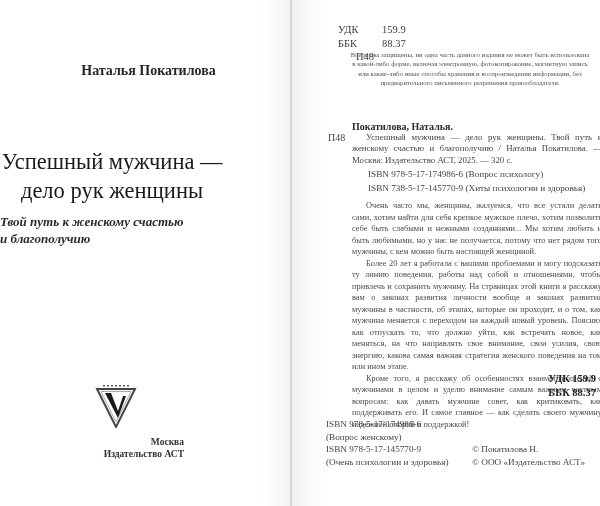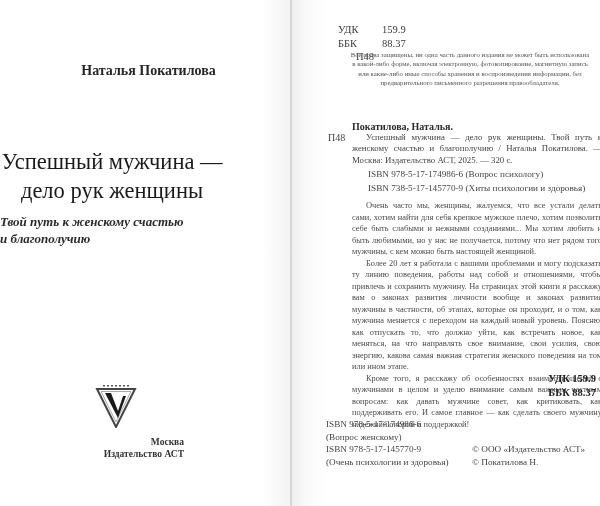--- a/index.html
+++ b/index.html
@@ -159,8 +159,8 @@
     </div>
 
     <div class="rp footer-copy">
+      <div>© Покатилова Н.</div>
       <div>© ООО «Издательство АСТ»</div>
-      <div>© Покатилова Н.</div>
     </div>
   </div>
 </div>

